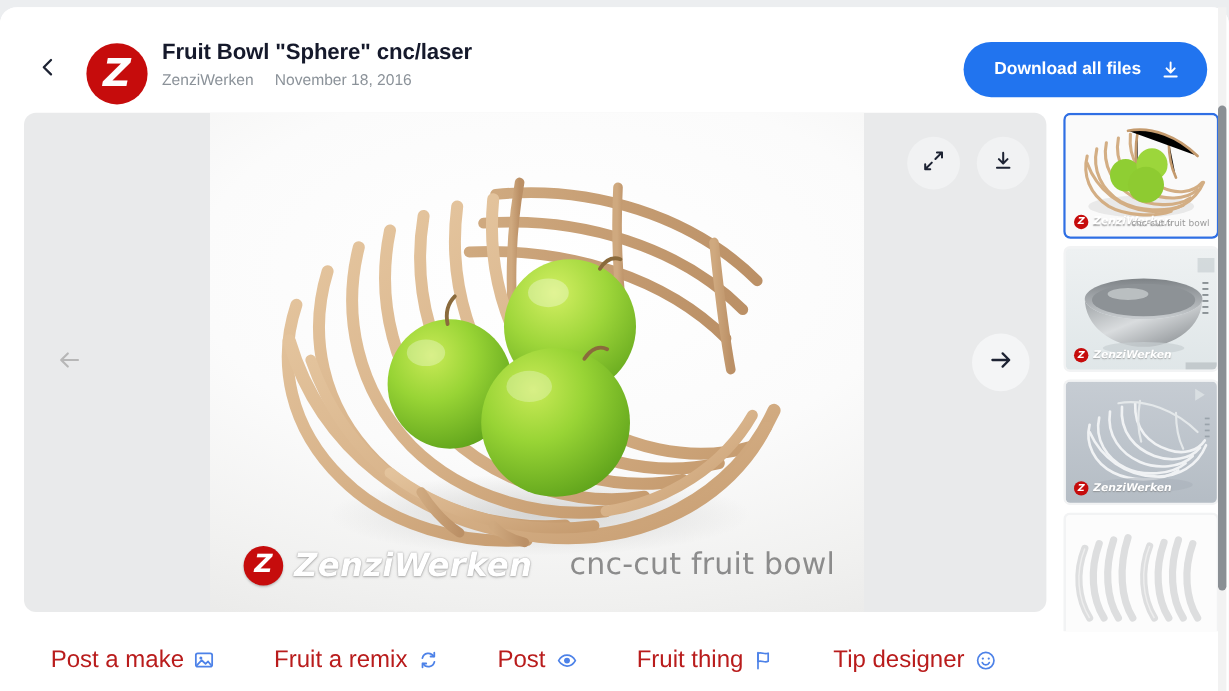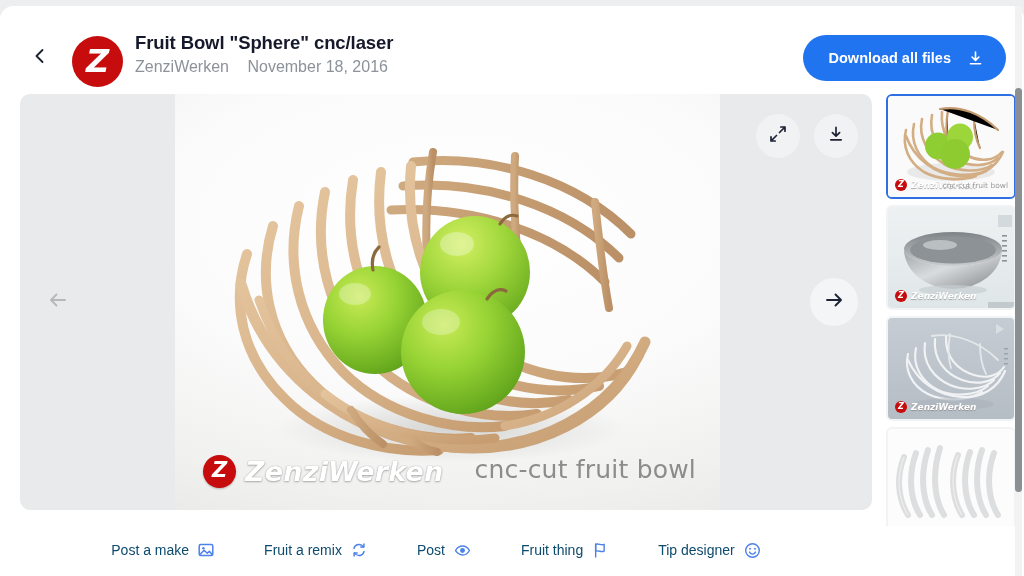--- a/index.html
+++ b/index.html
@@ -78,7 +78,7 @@
   }
   .byline {
     margin-top: 4px;
-    font-size: 16px;
+    font-size: 13px;
     color: #8b9299;
     line-height: 18px;
     white-space: nowrap;

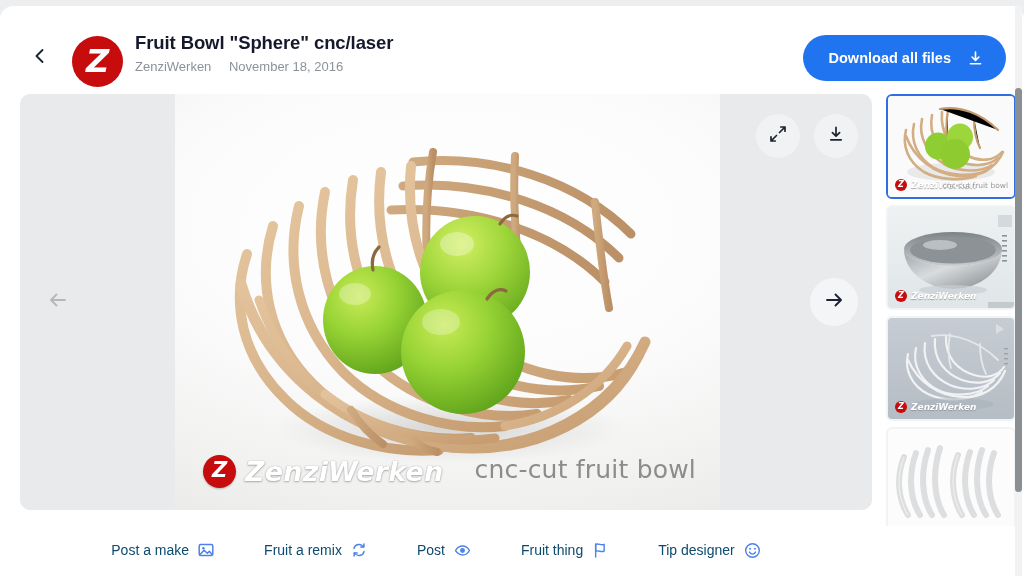--- a/index.html
+++ b/index.html
@@ -248,8 +248,8 @@
     display: flex;
     align-items: center;
     gap: 9px;
-    color: #0c4a6e;
-    font-size: 14px;
+    color: #b91c1c;
+    font-size: 20px;
     cursor: pointer;
     white-space: nowrap;
   }

